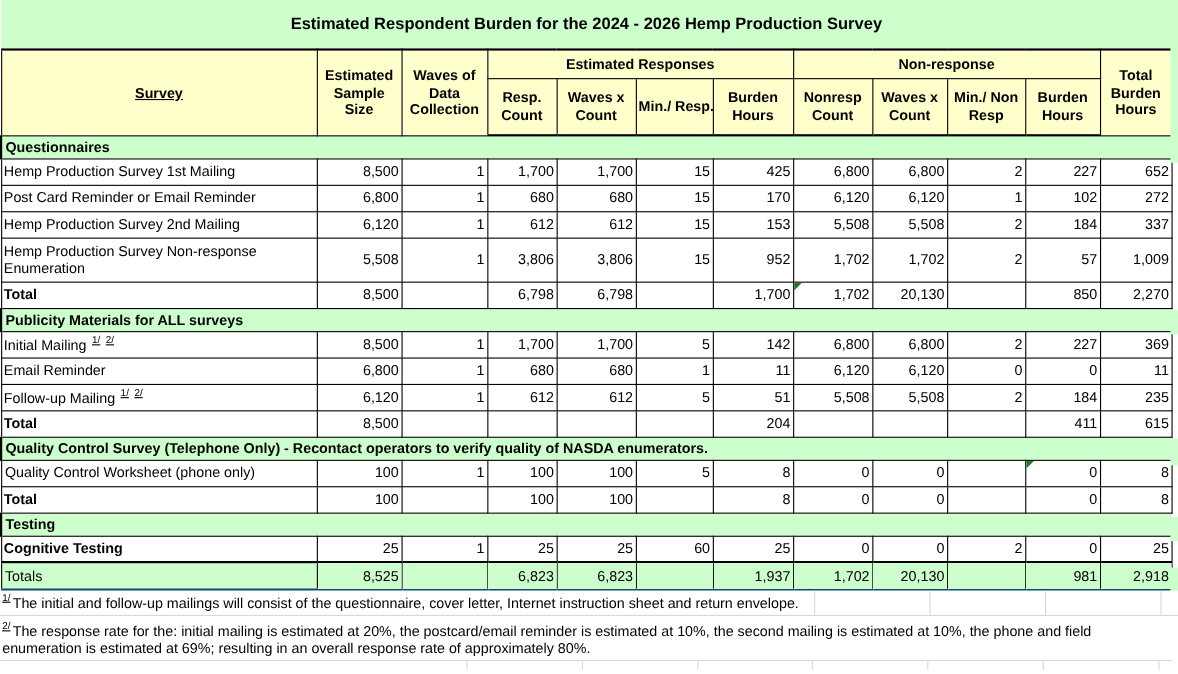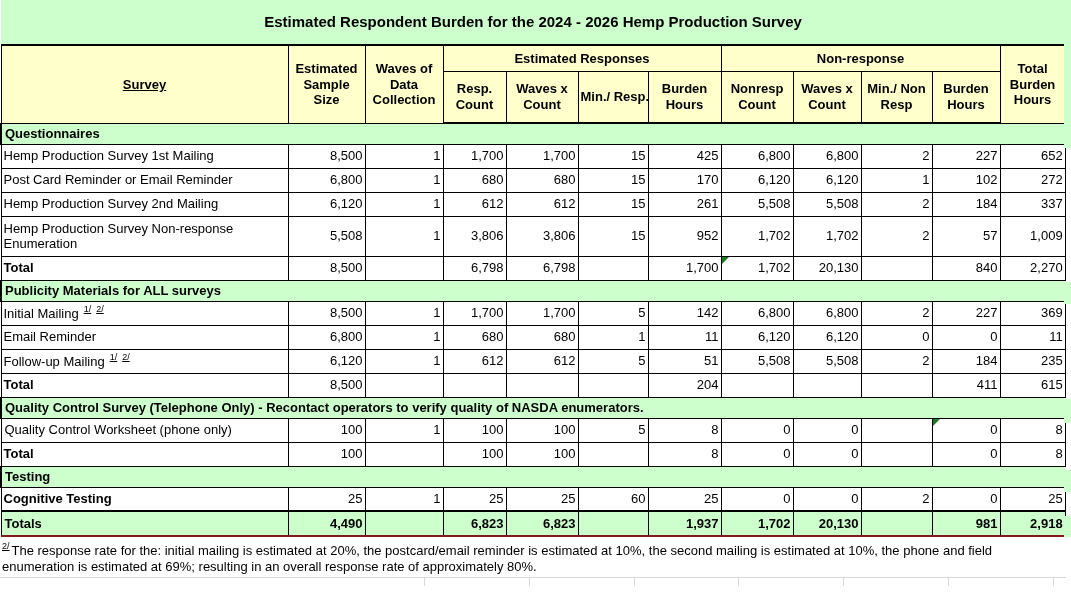--- a/index.html
+++ b/index.html
@@ -159,7 +159,7 @@
           <td class="num">612</td>
           <td class="num">612</td>
           <td class="num">15</td>
-          <td class="num">261</td>
+          <td class="num">153</td>
           <td class="num">5,508</td>
           <td class="num">5,508</td>
           <td class="num">2</td>

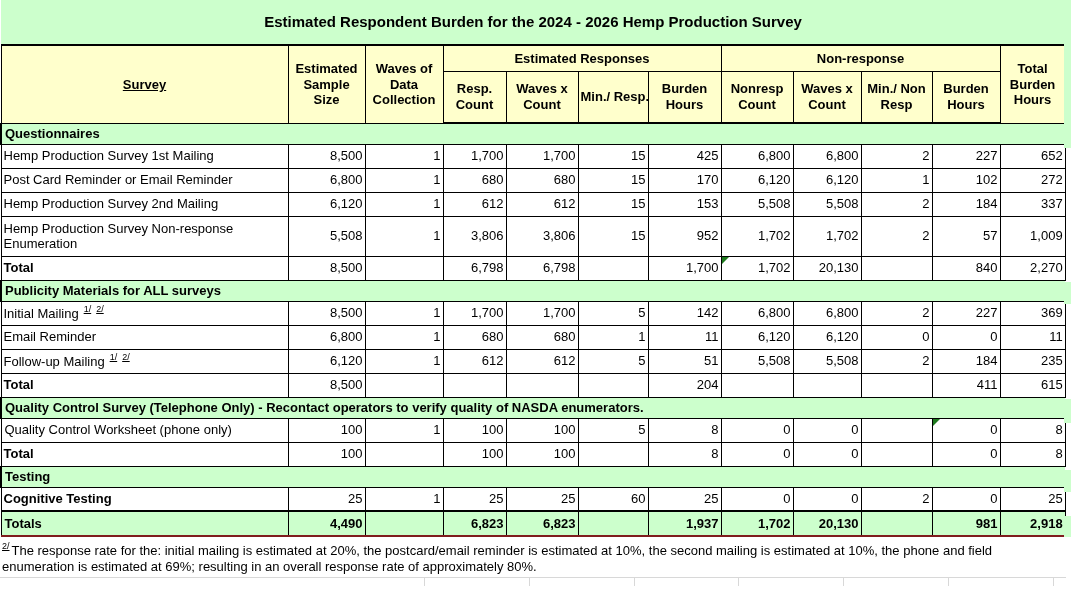--- a/index.html
+++ b/index.html
@@ -191,7 +191,7 @@
           <td class="num">1,702<span class="flag"></span></td>
           <td class="num">20,130</td>
           <td class="num"></td>
-          <td class="num">840</td>
+          <td class="num">850</td>
           <td class="num lastcol">2,270</td>
         </tr>
         <tr class="section-row">

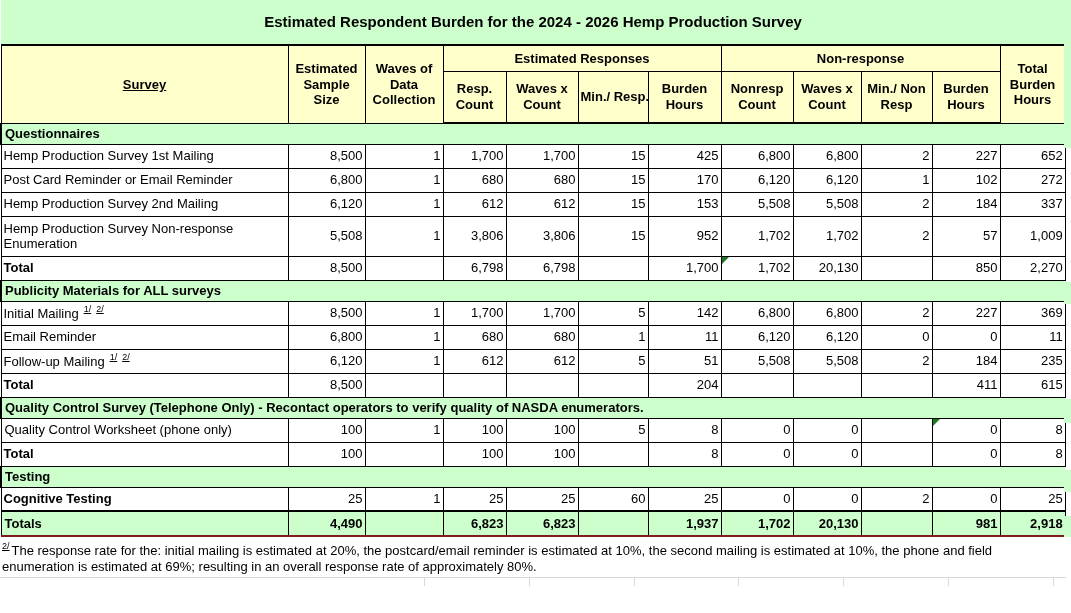--- a/index.html
+++ b/index.html
@@ -48,8 +48,8 @@
   td.num { text-align:right; padding-right:4px; white-space:nowrap; position:relative; }
   tr.totals-row { height:25px; }
   tr.totals-row td {
-    background:#ccffcc; font-weight:bold;
-    border-top:2px solid #000; border-bottom:2px solid #7f1d1d;
+    background:#ccffcc; font-weight:normal;
+    border-top:2px solid #000; border-bottom:2px solid #0c4a6e;
   }
   span.flag {
     position:absolute; left:0; top:0; width:0; height:0;

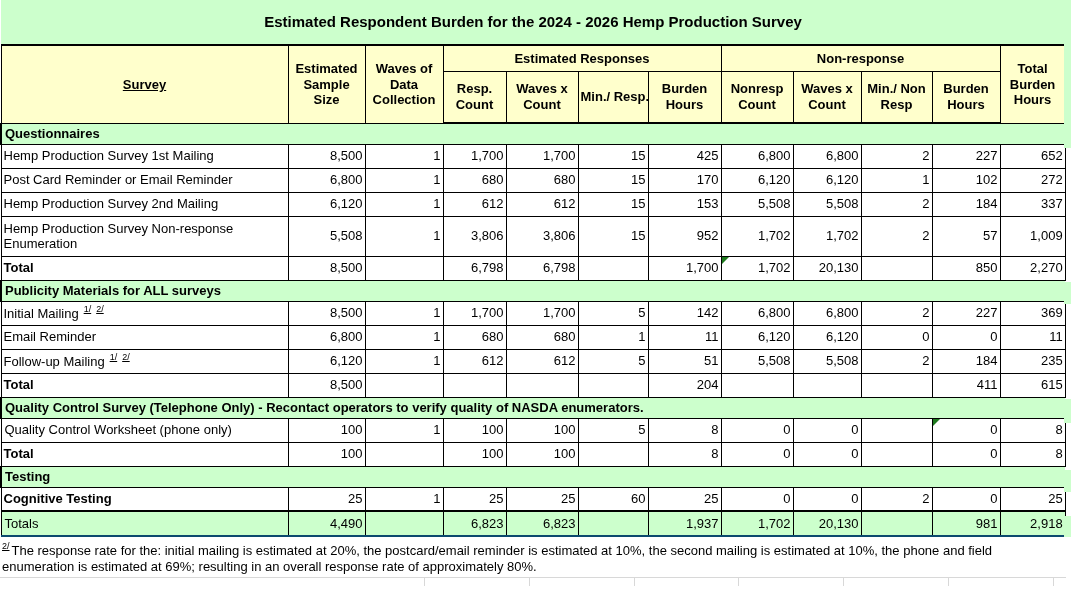--- a/index.html
+++ b/index.html
@@ -303,7 +303,7 @@
         </tr>
         <tr class="totals-row">
           <td class="lbl flush">Totals</td>
-          <td class="num">4,490</td>
+          <td class="num">8,525</td>
           <td class="num"></td>
           <td class="num">6,823</td>
           <td class="num">6,823</td>

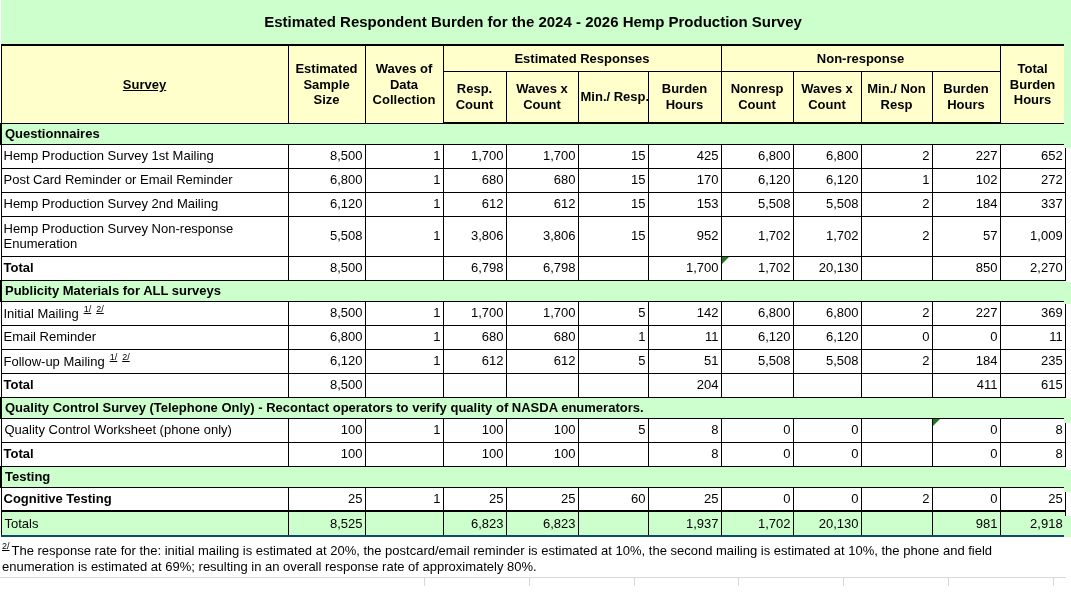--- a/index.html
+++ b/index.html
@@ -325,6 +325,13 @@
   <div class="rstrip rs5"></div>
 
   <div class="fn-area">
+    <div class="fn fn1">
+      <div class="gv" style="left:740px"></div>
+      <div class="gv" style="left:845px"></div>
+      <div class="gv" style="left:950px"></div>
+      <div class="gv" style="left:1055px"></div>
+      <sup class="fnref">1/</sup><span>The initial and follow-up mailings will consist of the questionnaire, cover letter, Internet instruction sheet and return envelope.</span>
+    </div>
     <div class="fn fn2">
       <sup class="fnref">2/</sup><span>The response rate for the: initial mailing is estimated at 20%, the postcard/email reminder is estimated at 10%, the second mailing is estimated at 10%, the phone and field enumeration is estimated at 69%; resulting in an overall response rate of approximately 80%.</span>
     </div>

